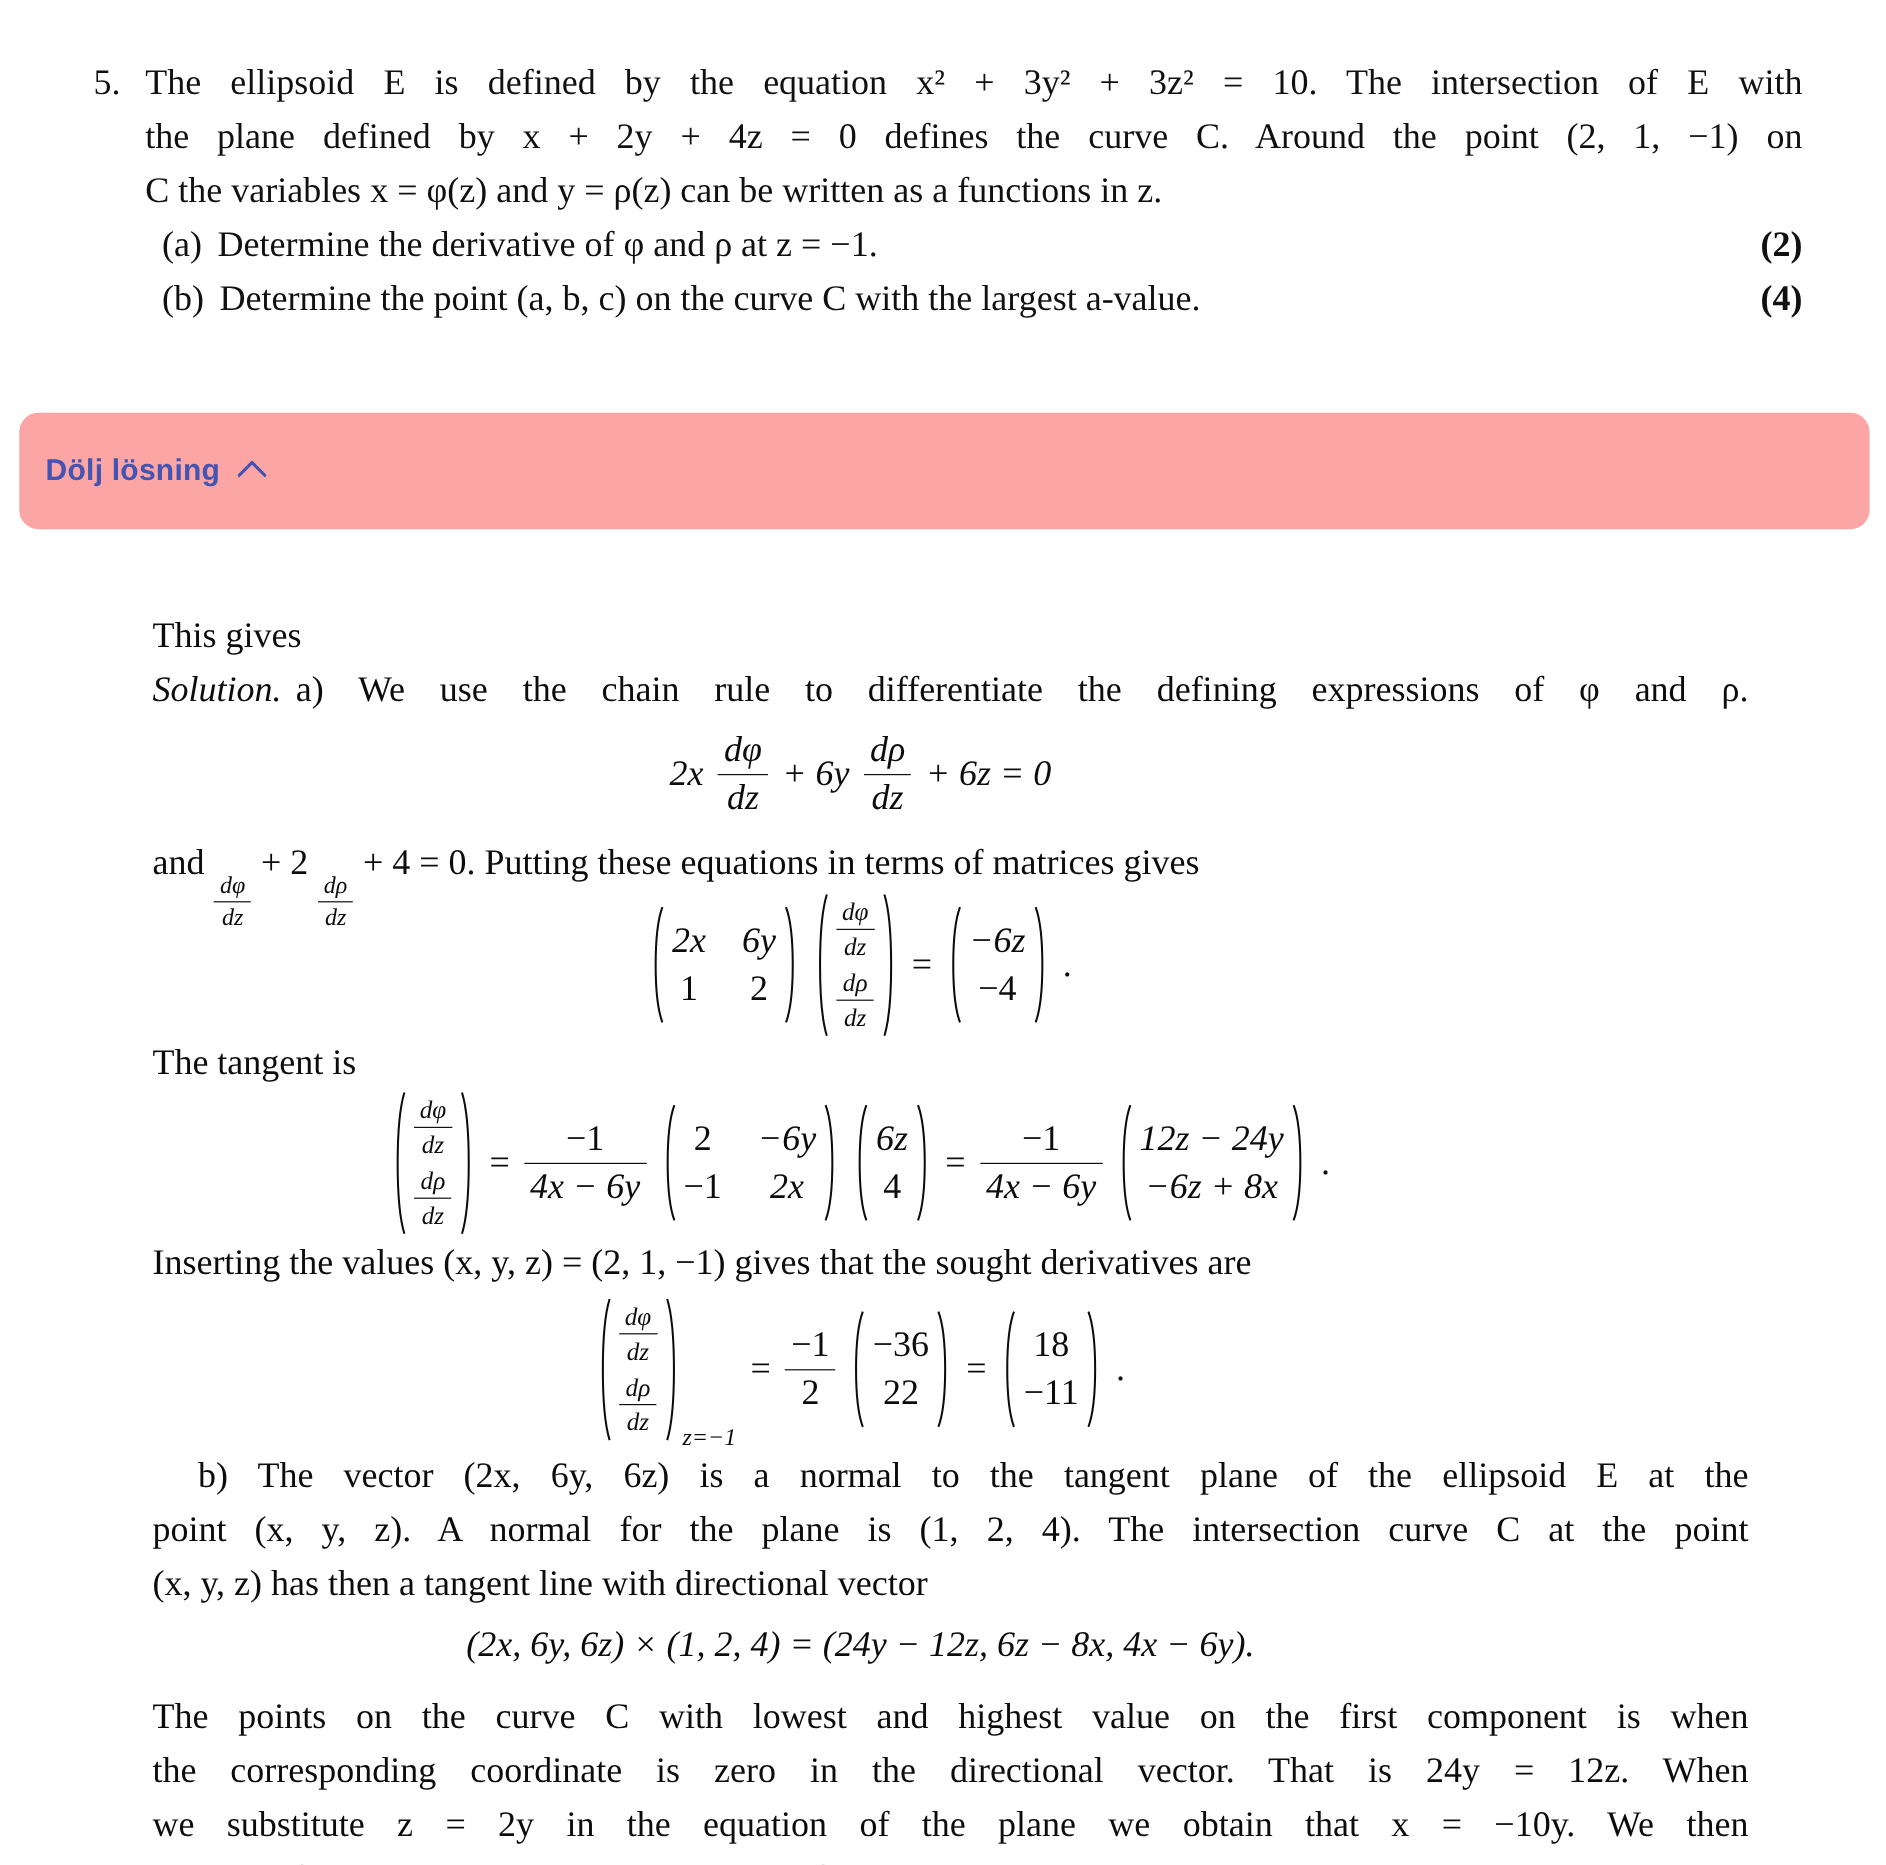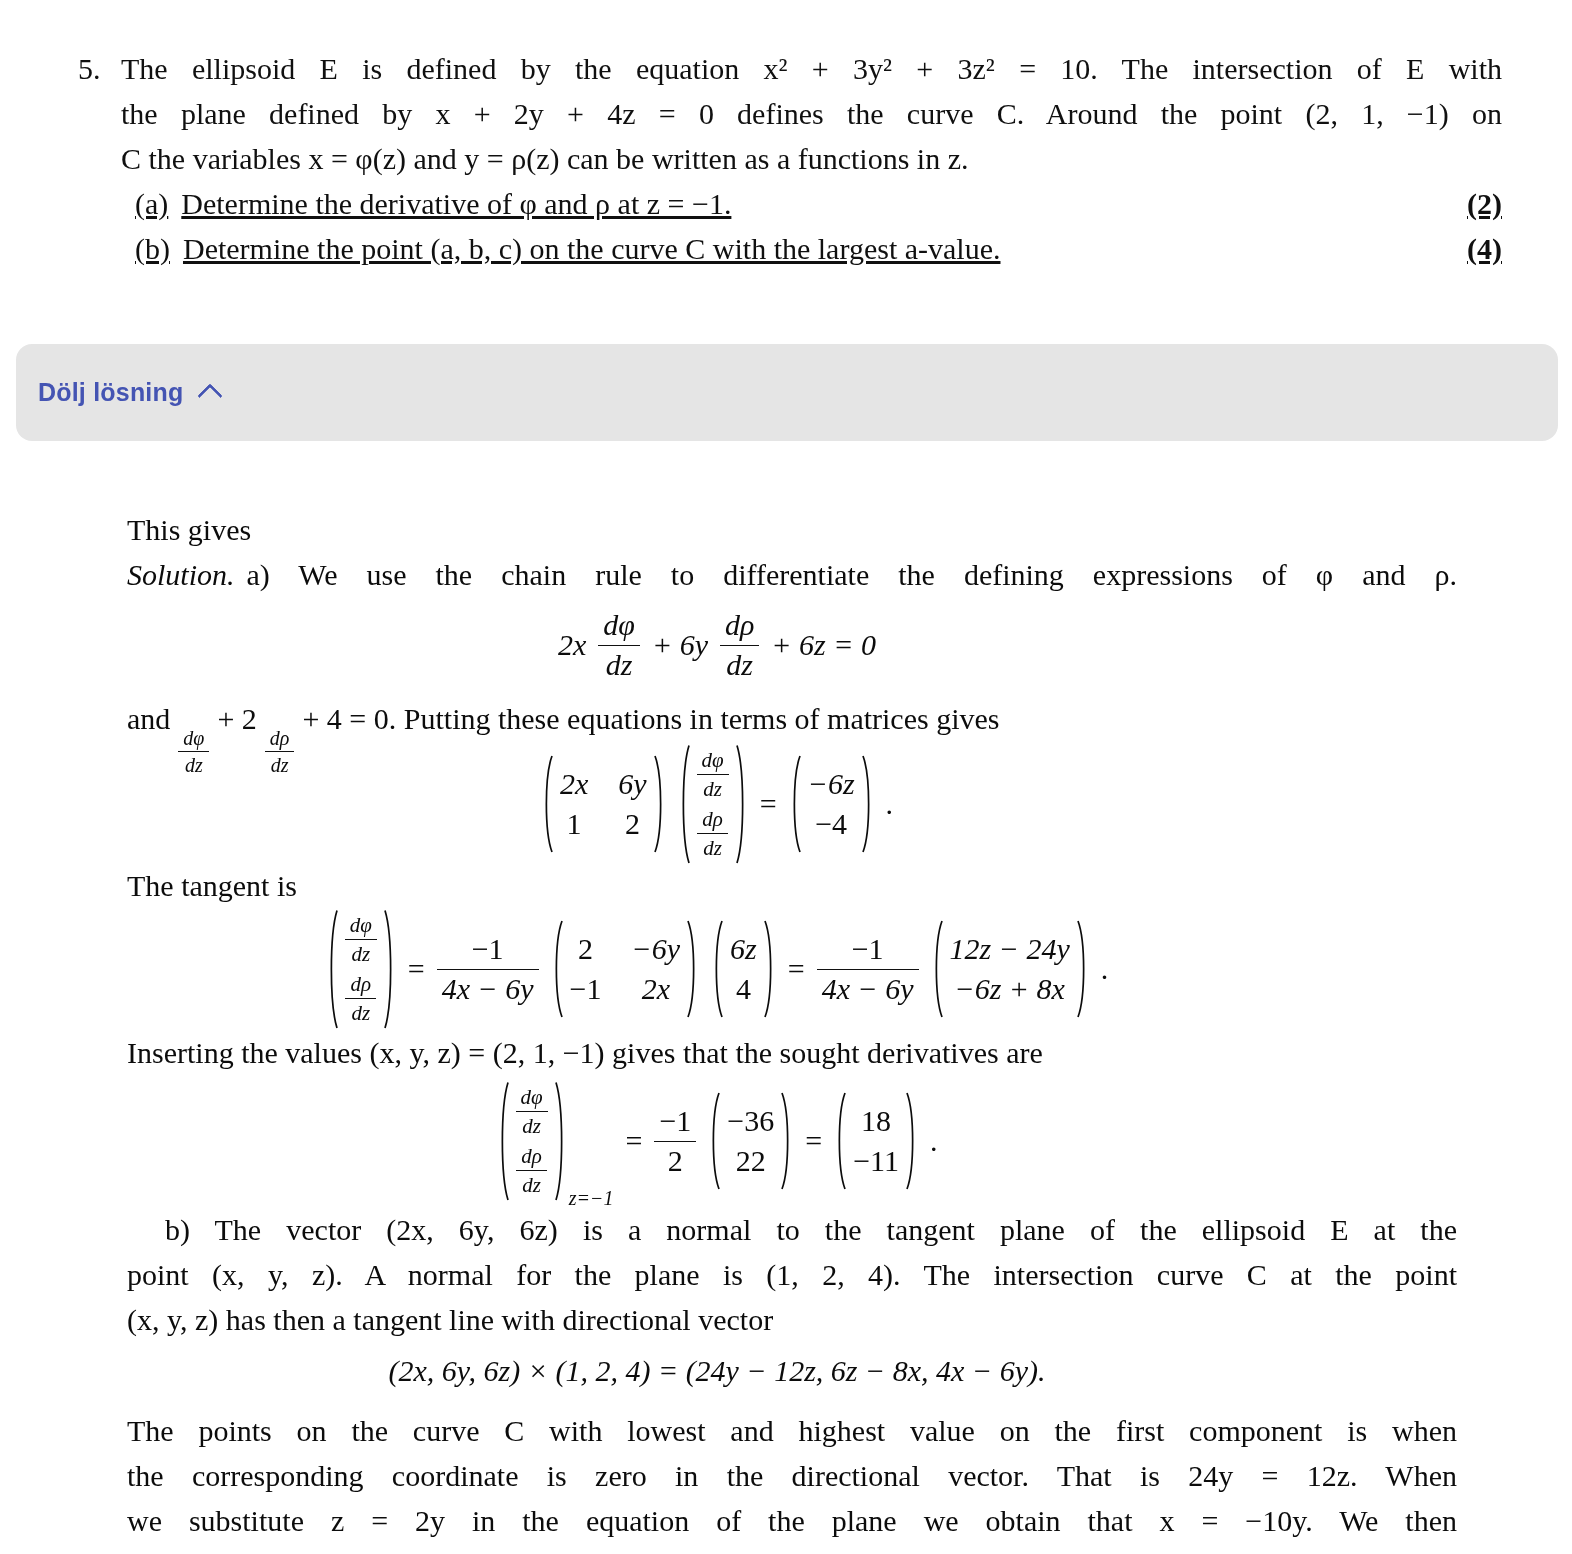--- a/index.html
+++ b/index.html
@@ -12,7 +12,7 @@
   .pnum{width:43px;flex:none;}
   .pbody{flex:1;}
   .just{text-align:justify;text-align-last:justify;}
-  .item{display:flex;justify-content:space-between;padding-left:14px;text-decoration:underline;}
+  .item{display:flex;justify-content:space-between;padding-left:14px;}
   .ilabel{margin-right:13px;}
   .mark{font-weight:700;}
 

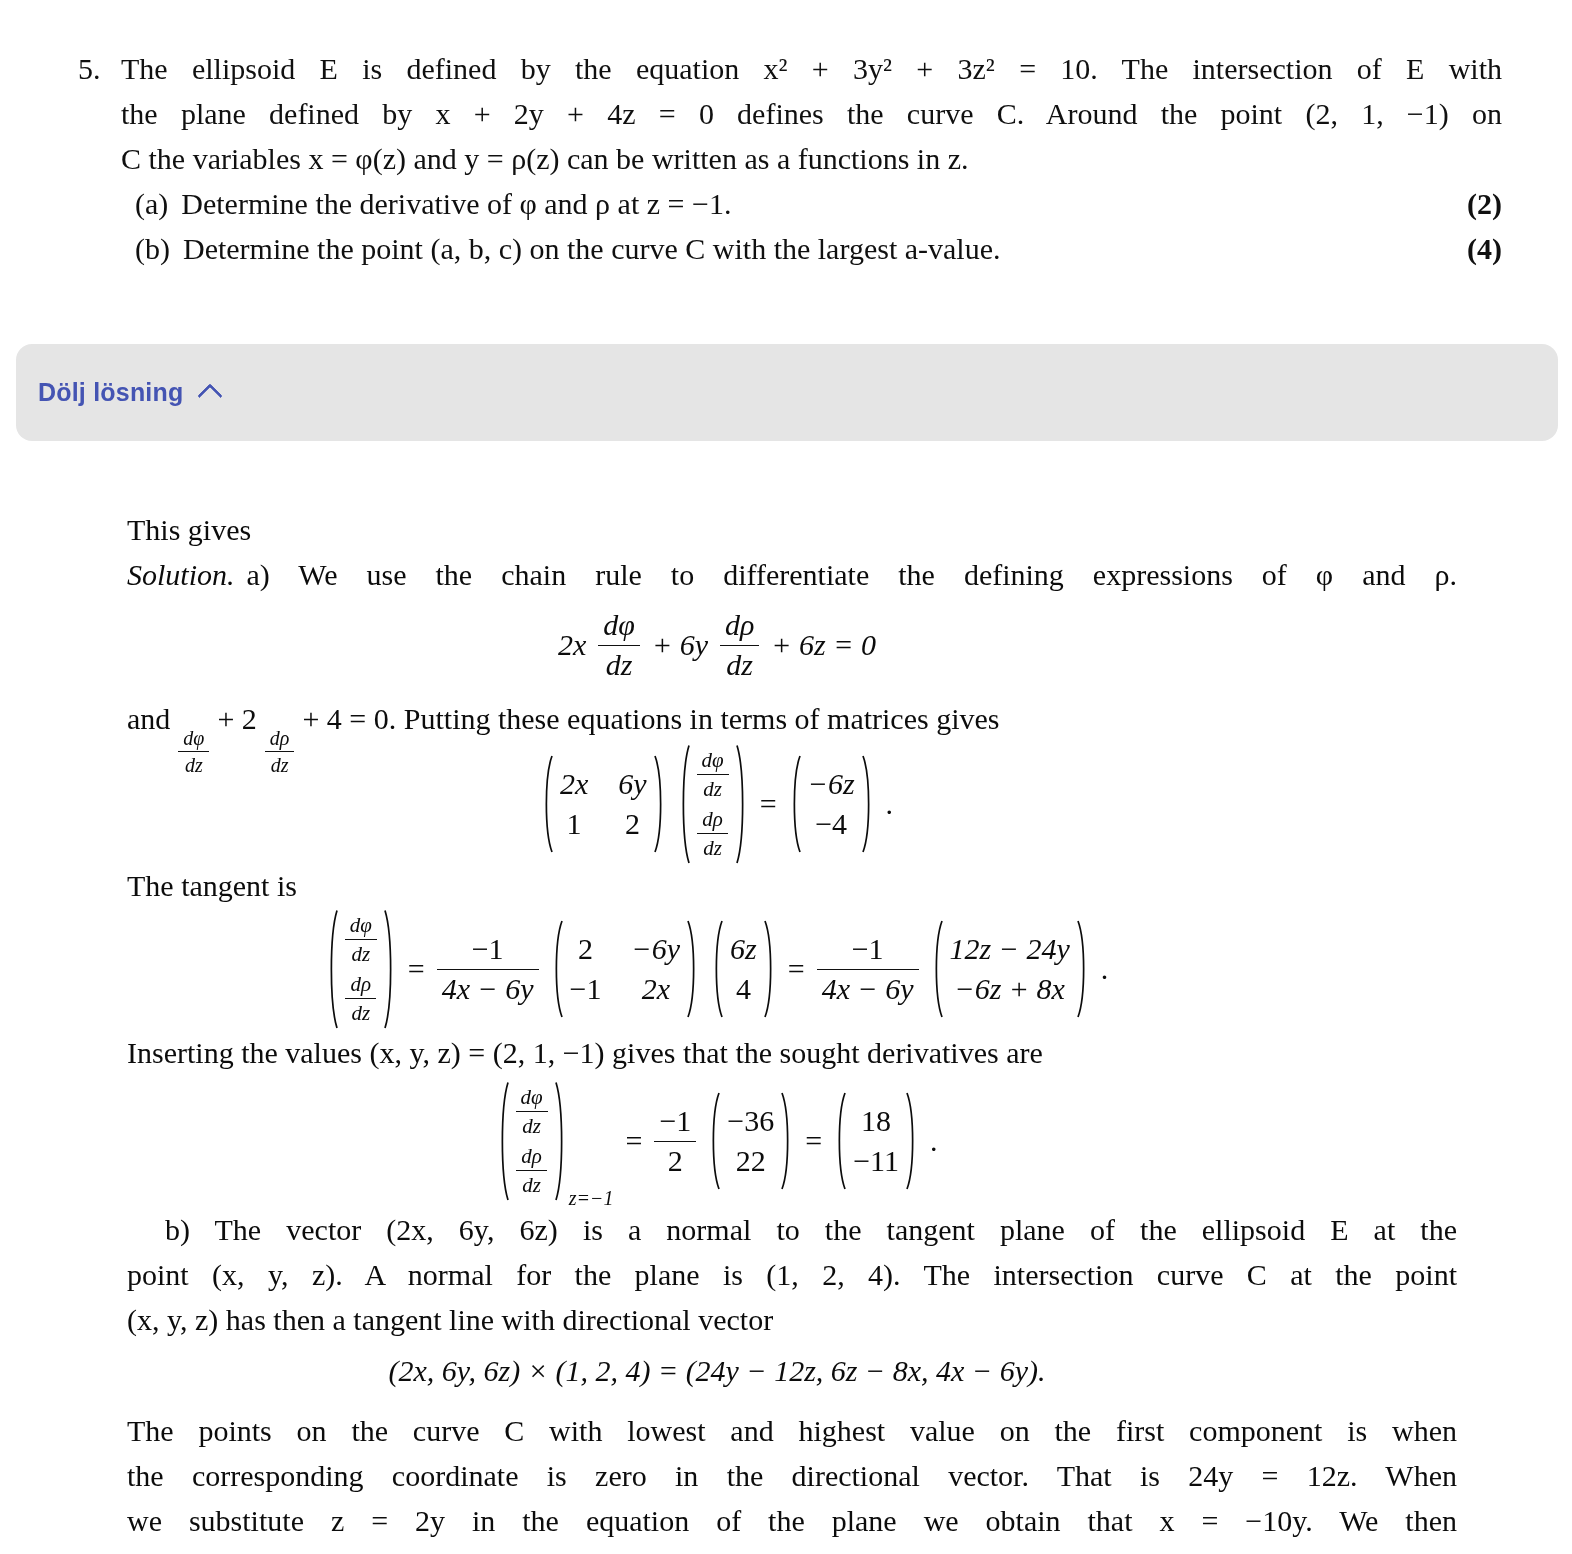--- a/index.html
+++ b/index.html
@@ -17,7 +17,7 @@
   .mark{font-weight:700;}
 
   
-  .toggle{position:absolute;top:344px;left:16px;width:1542px;height:97px;background:#e5e5e5;
+  .toggle{position:absolute;top:344px;left:16px;width:1542px;height:97px;background:#fca5a5;
           border:none;border-radius:16px;display:flex;align-items:center;padding:0 0 0 22px;
           cursor:pointer;font-family:"Liberation Sans","DejaVu Sans",sans-serif;}
   .tlabel{font-size:25px;font-weight:700;color:#4454b3;letter-spacing:.2px;}

